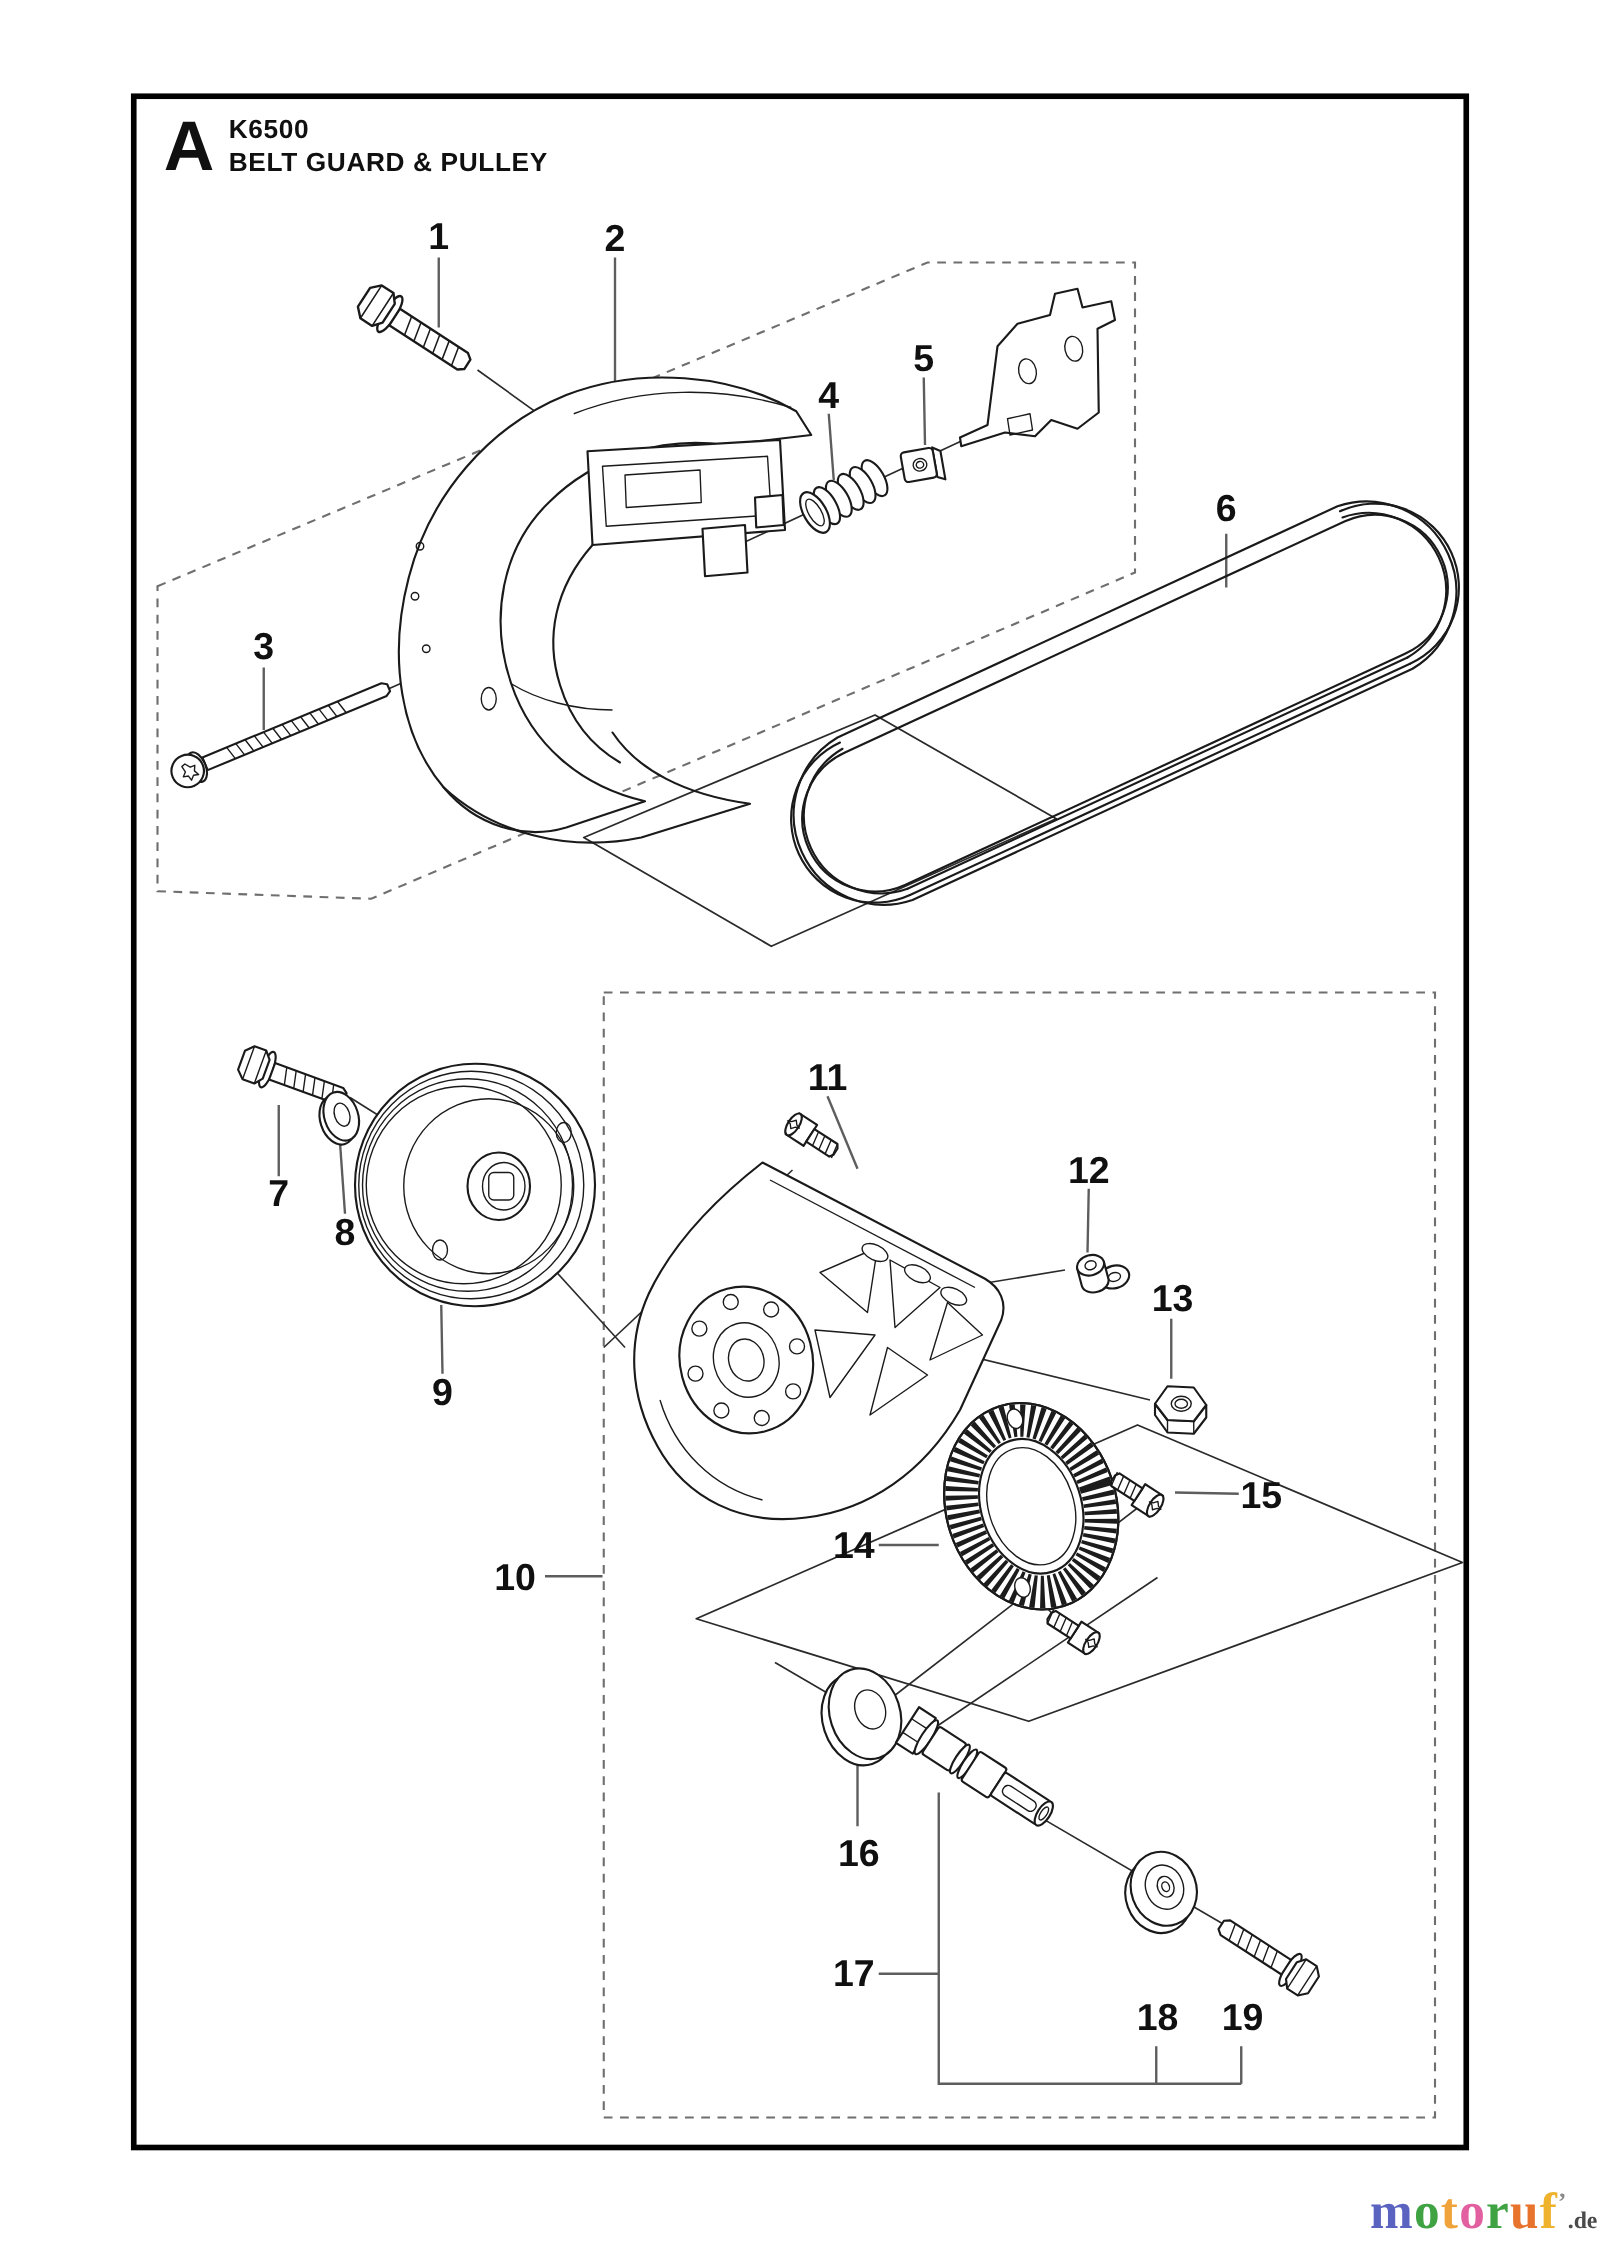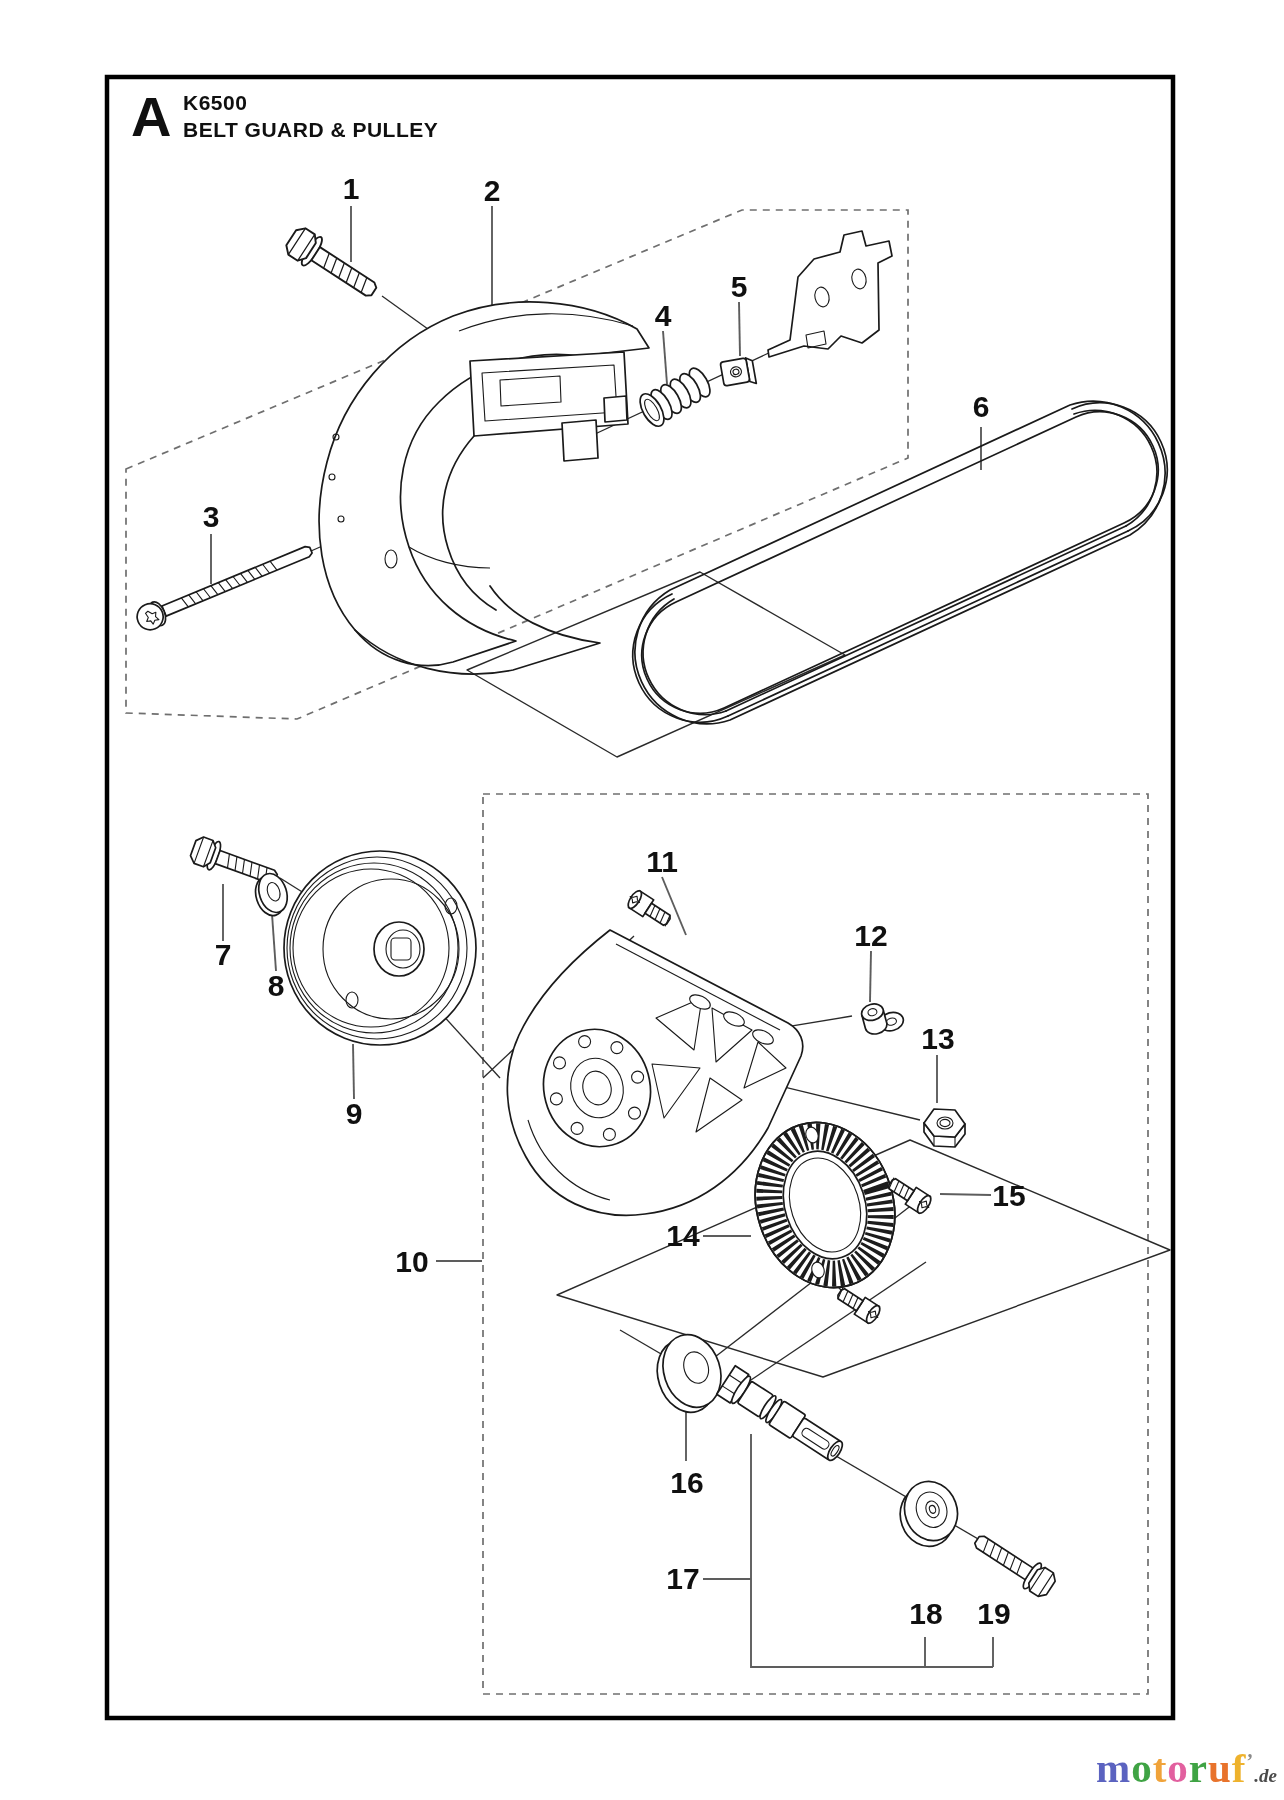--- a/index.html
+++ b/index.html
@@ -20,7 +20,7 @@
   .titleS{font:bold 21px "Liberation Sans",sans-serif;fill:#101010;letter-spacing:.5px;}
   #logo{position:absolute;left:1096px;top:1744px;width:180px;
         font:bold 41px "Liberation Serif",serif;letter-spacing:1px;white-space:nowrap;}
-  #logo .suffix{font-size:19px;font-weight:bold;letter-spacing:0;font-style:italic;}
+  #logo .suffix{font-size:19px;font-weight:bold;letter-spacing:0;}
   #logo .tick{font-size:20px;color:#8a8a8a;vertical-align:14px;}
 </style>
 </head>

